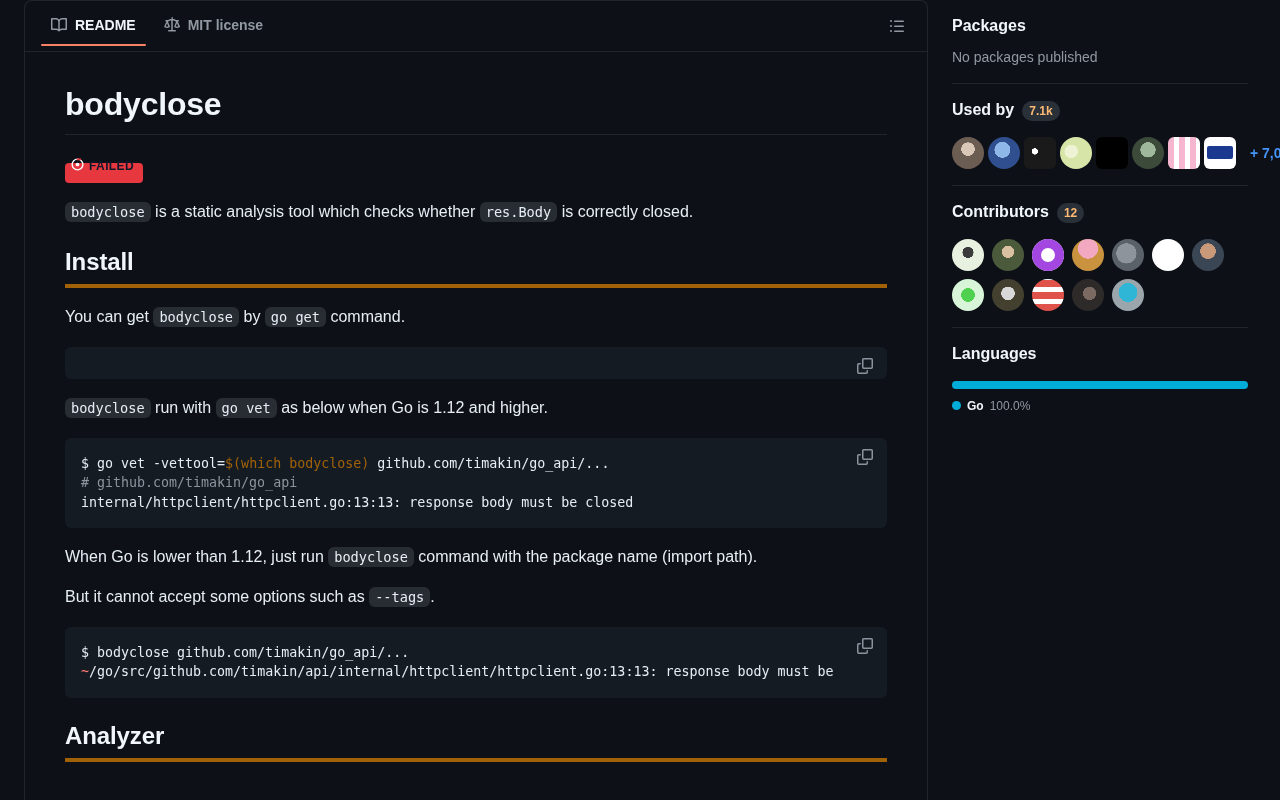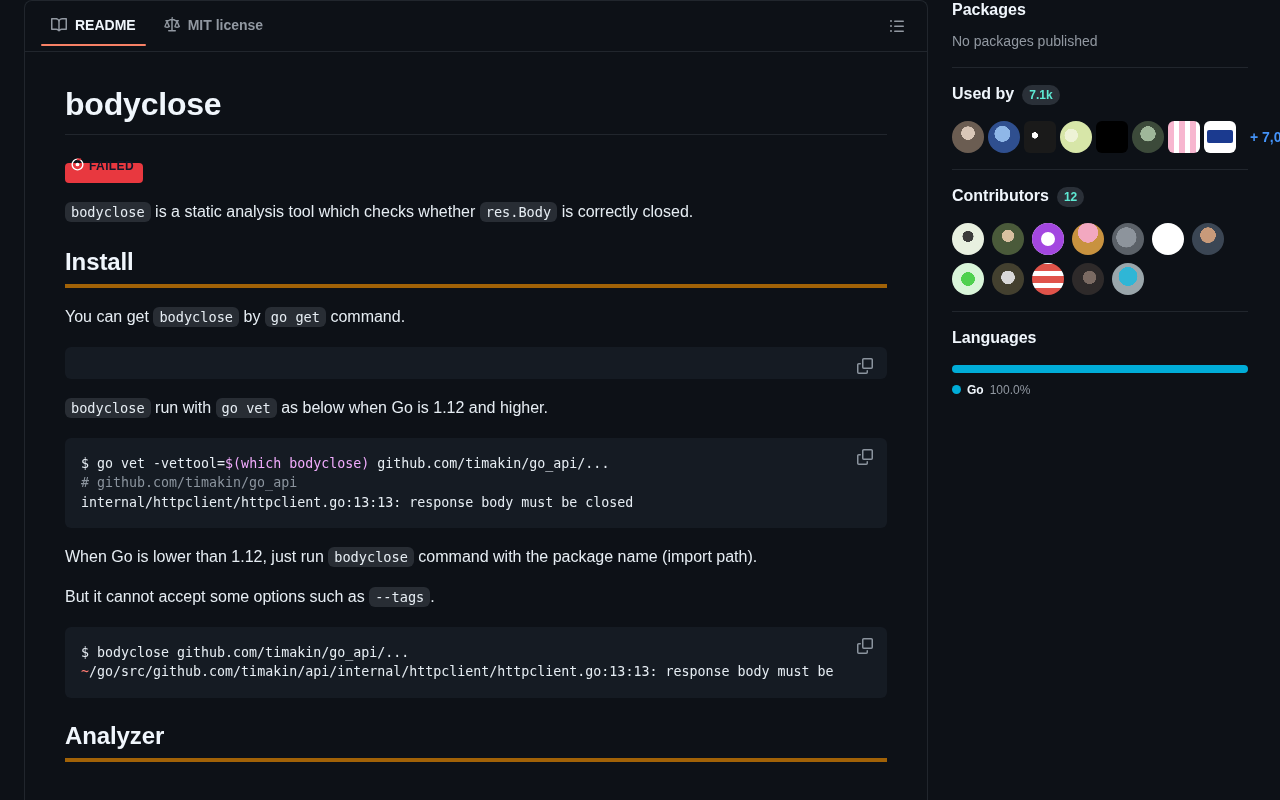--- a/index.html
+++ b/index.html
@@ -186,6 +186,7 @@
     left: 952px;
     top: 0;
     width: 296px;
+    padding-top: 16px;
   }
 
   .side-section { padding-bottom: 16px; }

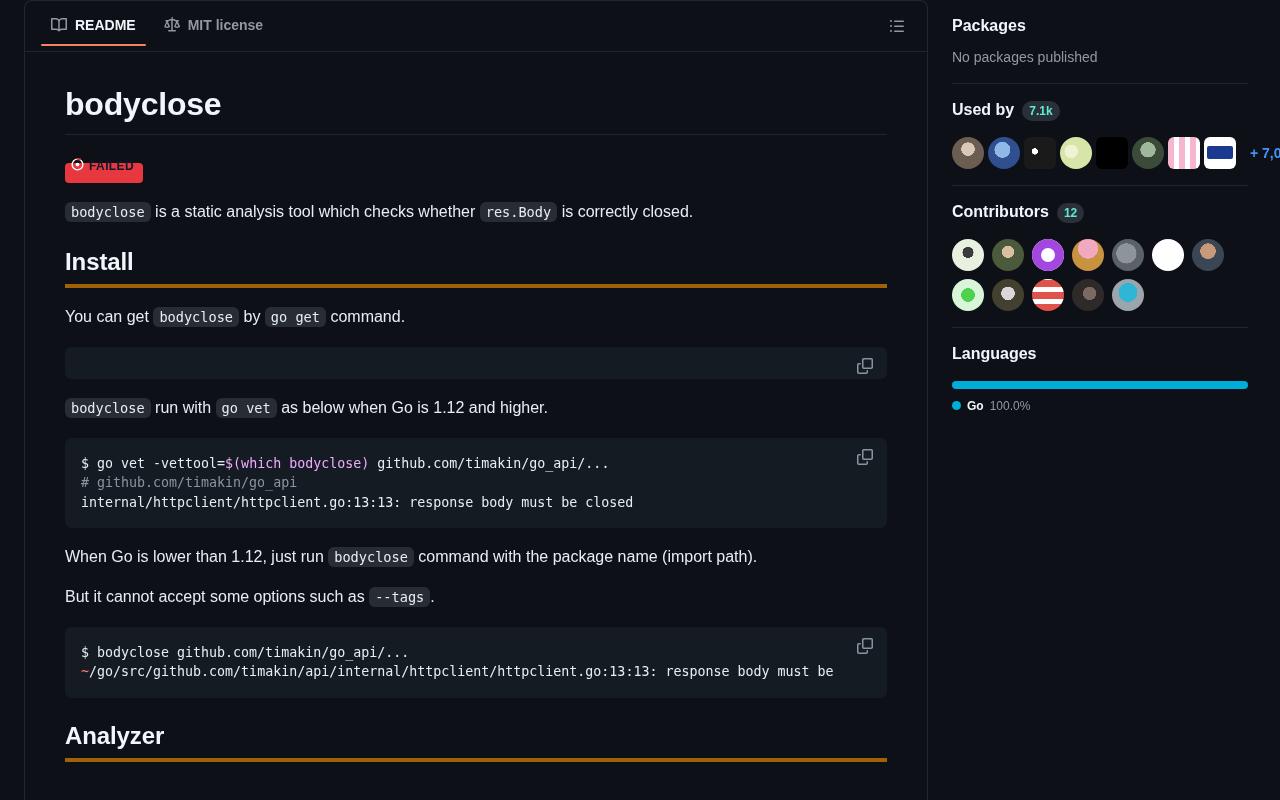--- a/index.html
+++ b/index.html
@@ -214,7 +214,7 @@
     padding: 0 7px;
     font-size: 12px;
     font-weight: 600;
-    color: #5eead4;
+    color: #fdba74;
     background: #2a3038;
     border-radius: 10px;
     line-height: 1;

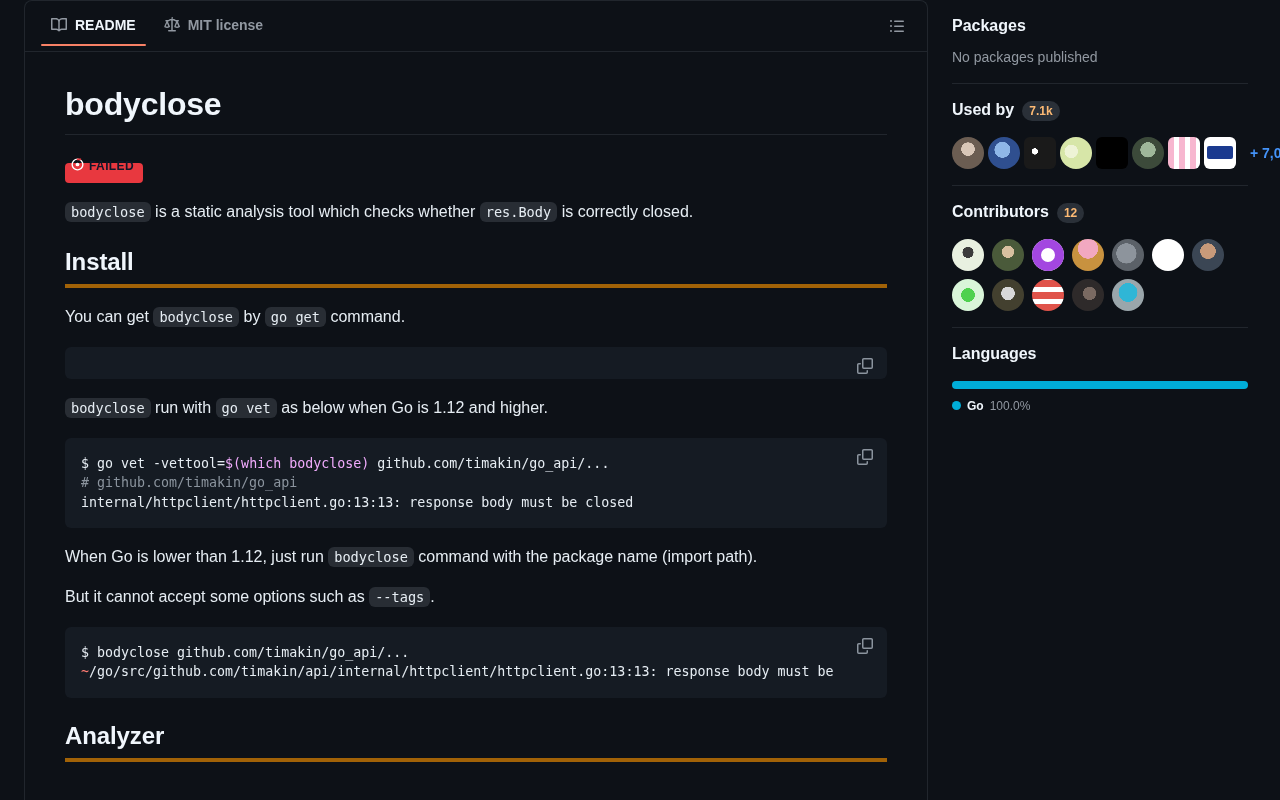--- a/index.html
+++ b/index.html
@@ -162,7 +162,7 @@
     overflow: hidden;
   }
   .code-block .line { white-space: pre; }
-  .tok-blue { color: #f0abfc; }
+  .tok-blue { color: #a16207; }
   .tok-comment { color: #8b949e; }
   .tok-red { color: #ff7b72; }
 

